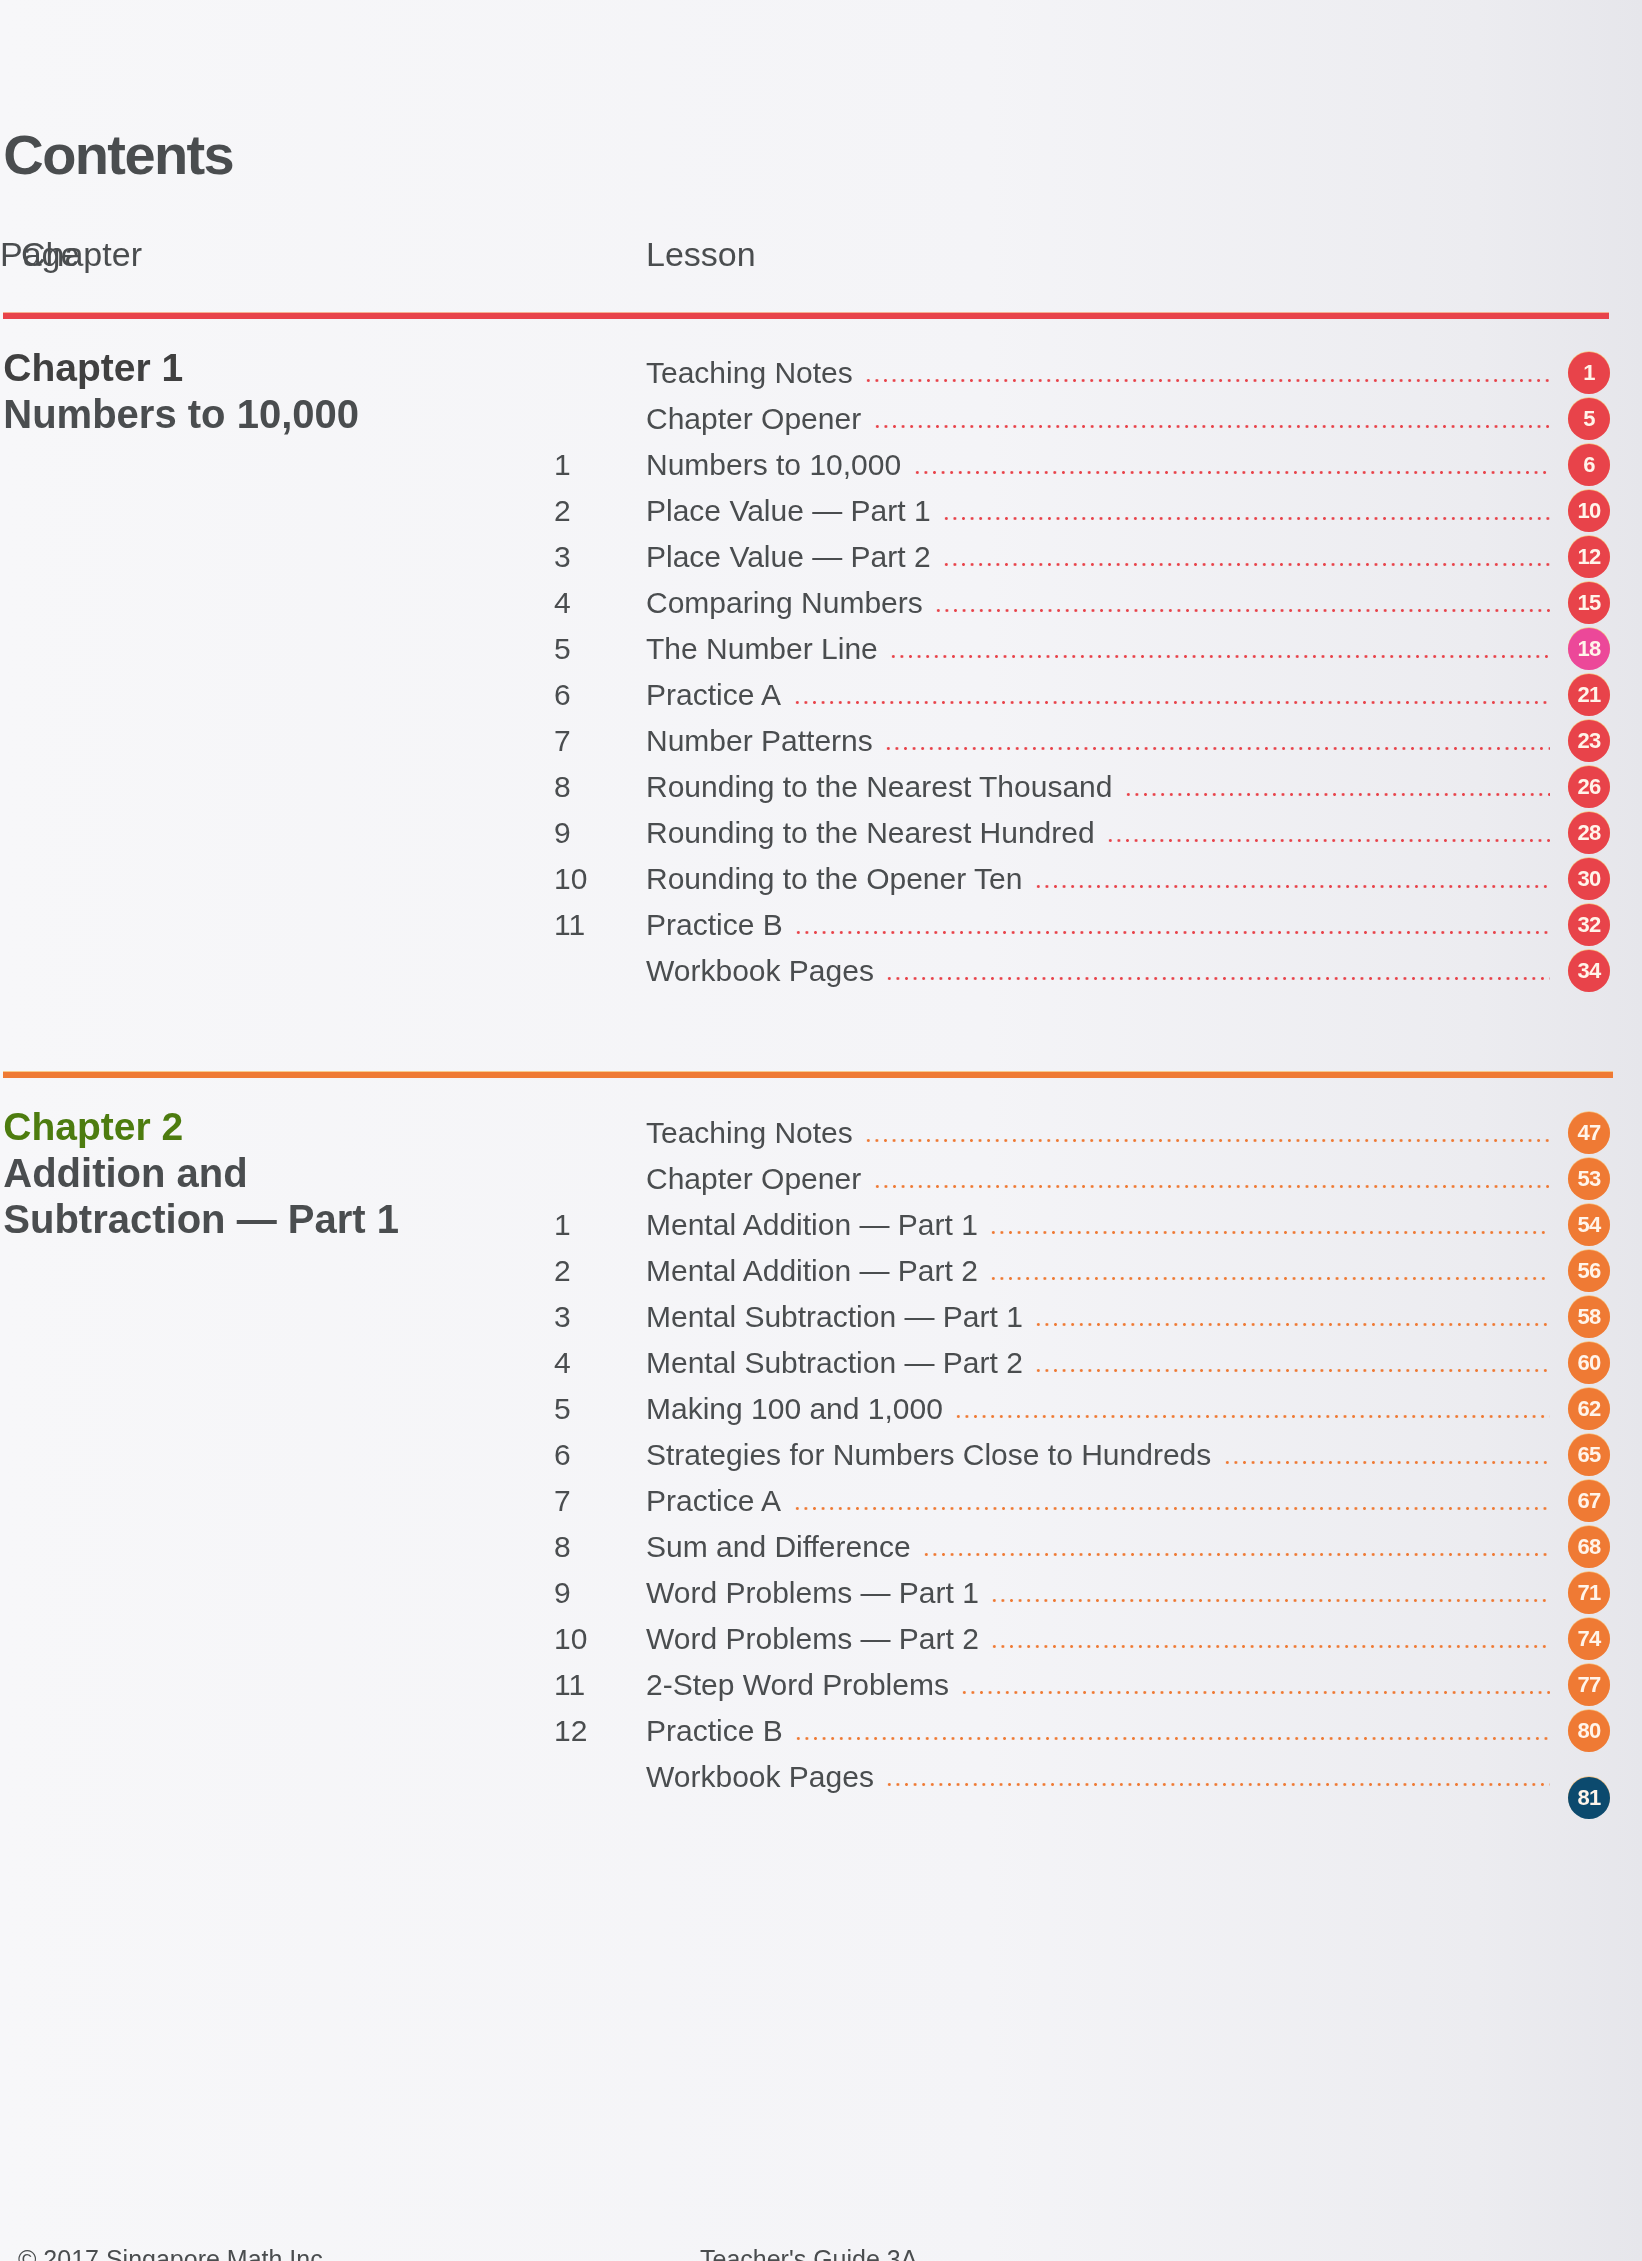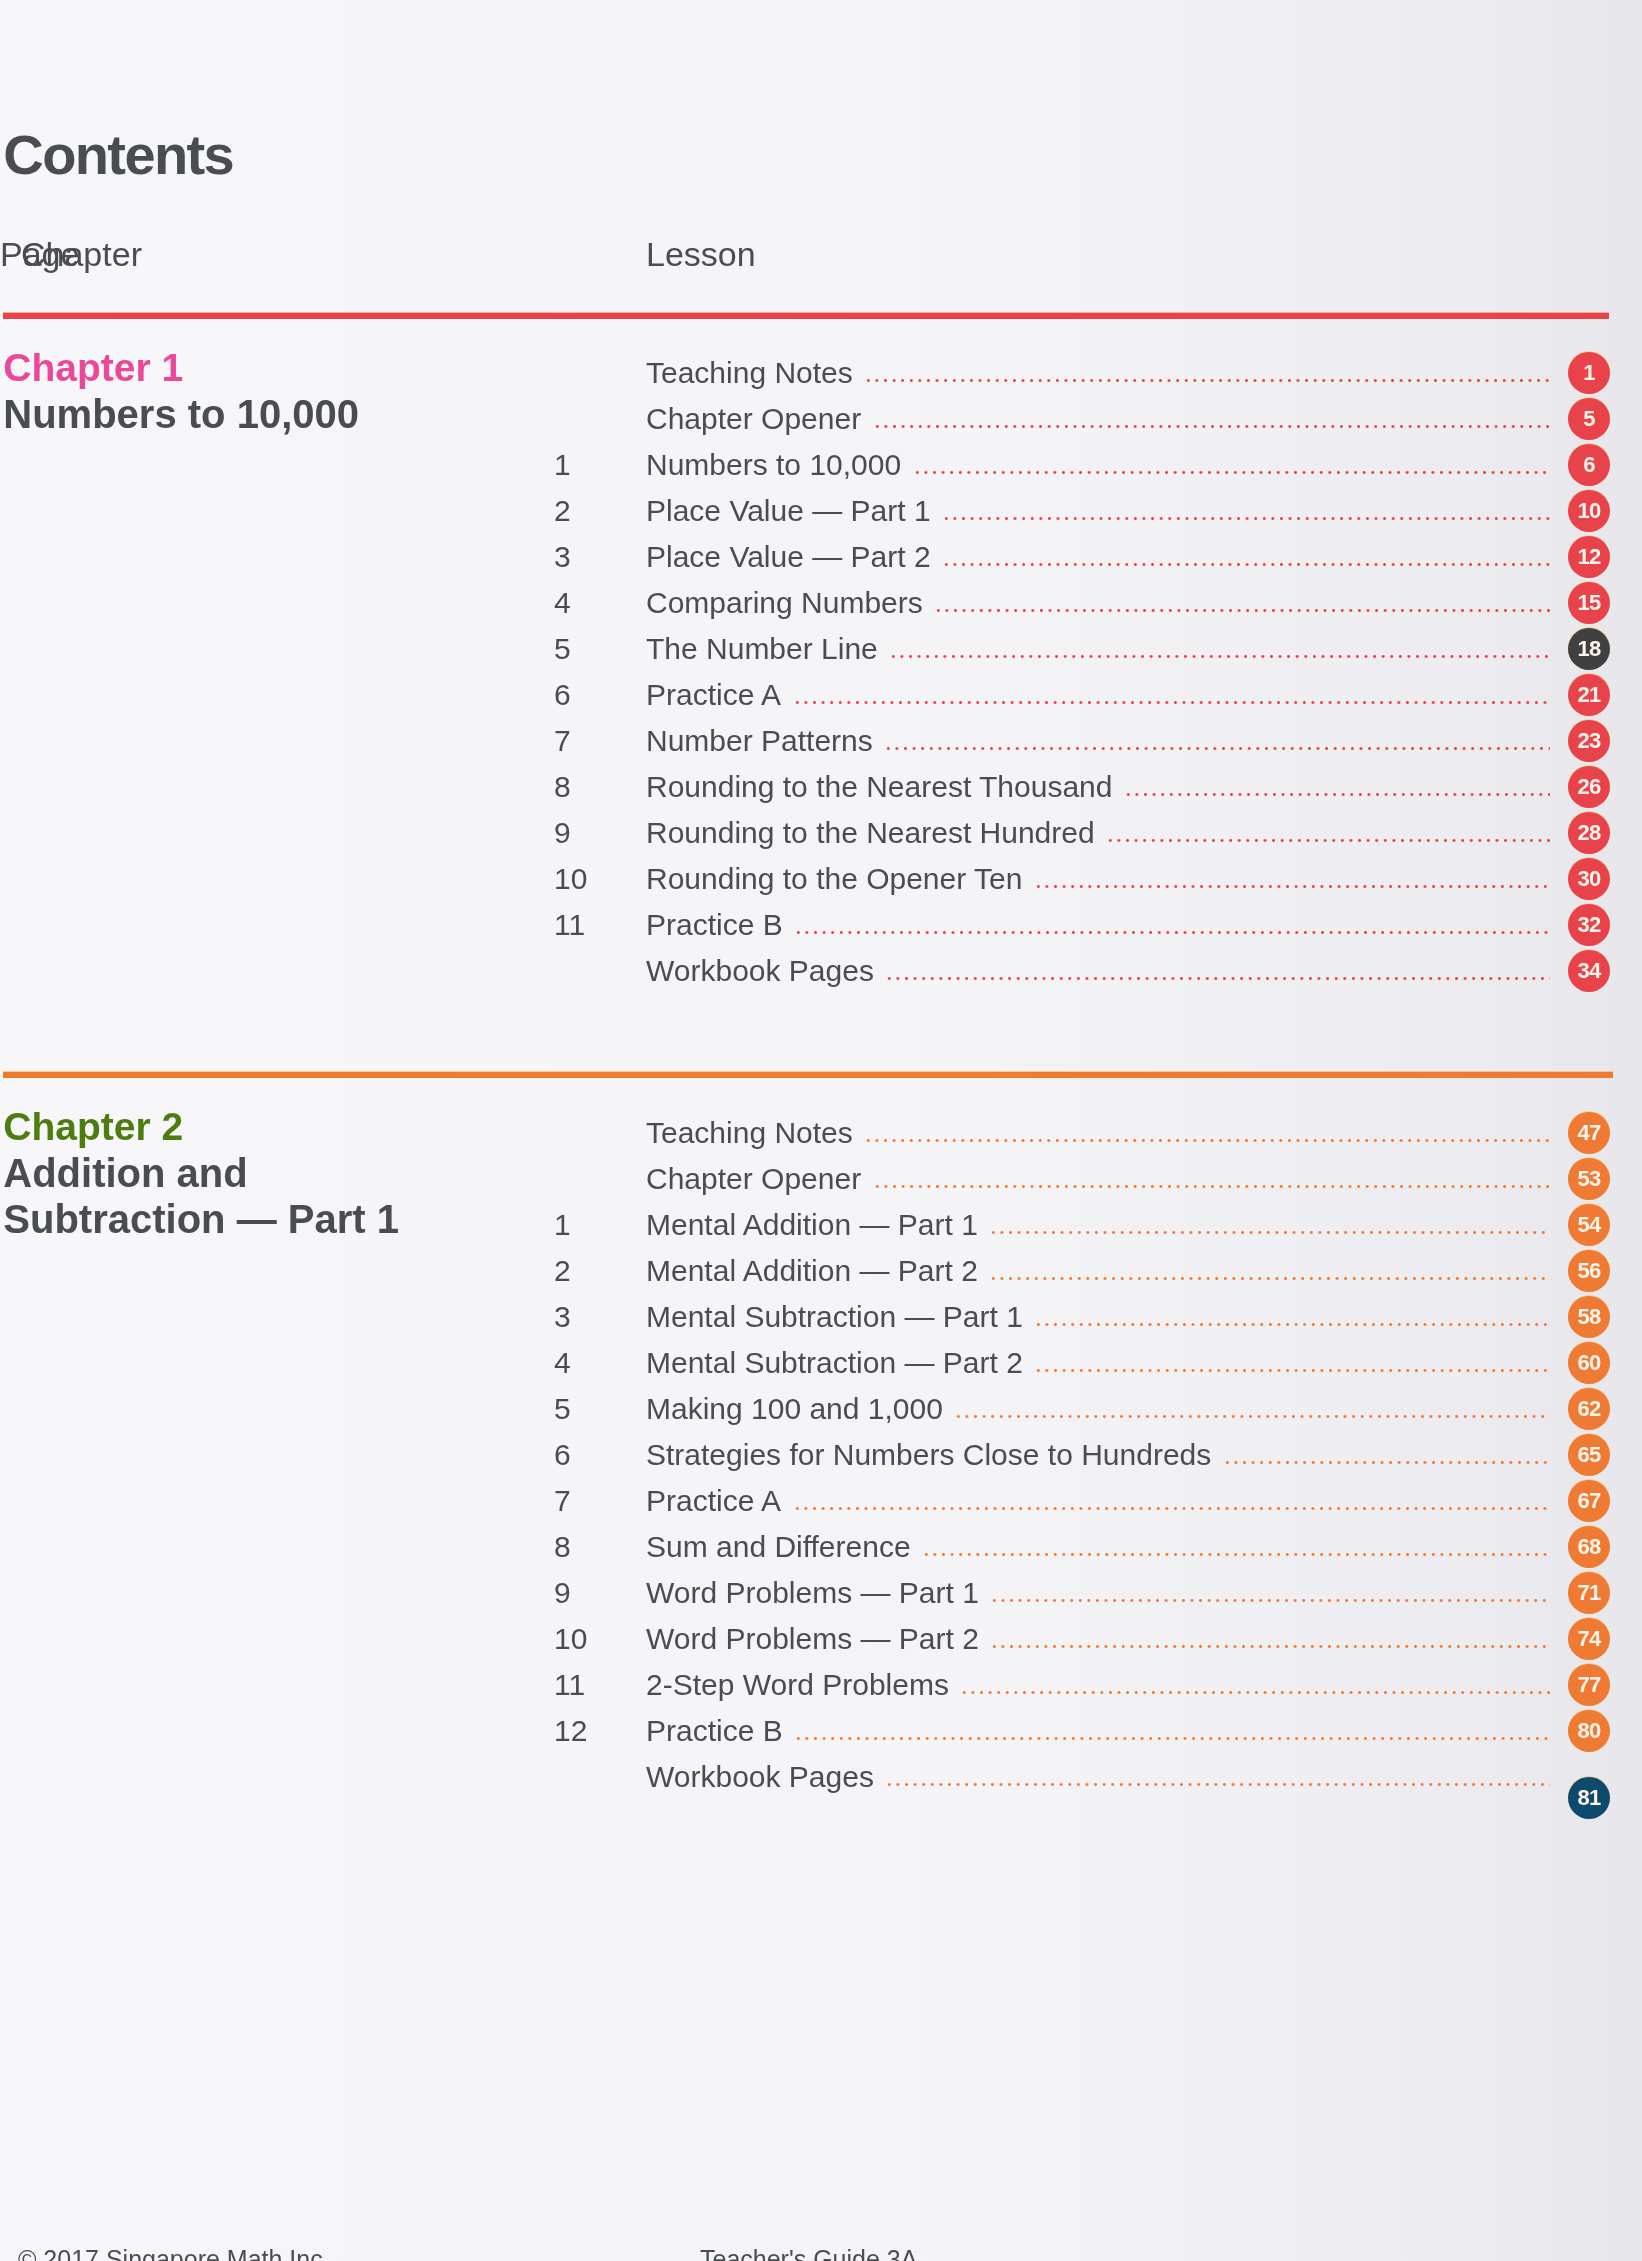--- a/index.html
+++ b/index.html
@@ -143,7 +143,7 @@
   <div class="rule red"></div>
 
   <div class="chapter-block" style="top:345px;">
-    <div class="chapter-label" style="color:#ec4899;">Chapter 1</div>
+    <div class="chapter-label" style="color:#404040;">Chapter 1</div>
     <div class="chapter-name">Numbers to 10,000</div>
   </div>
 

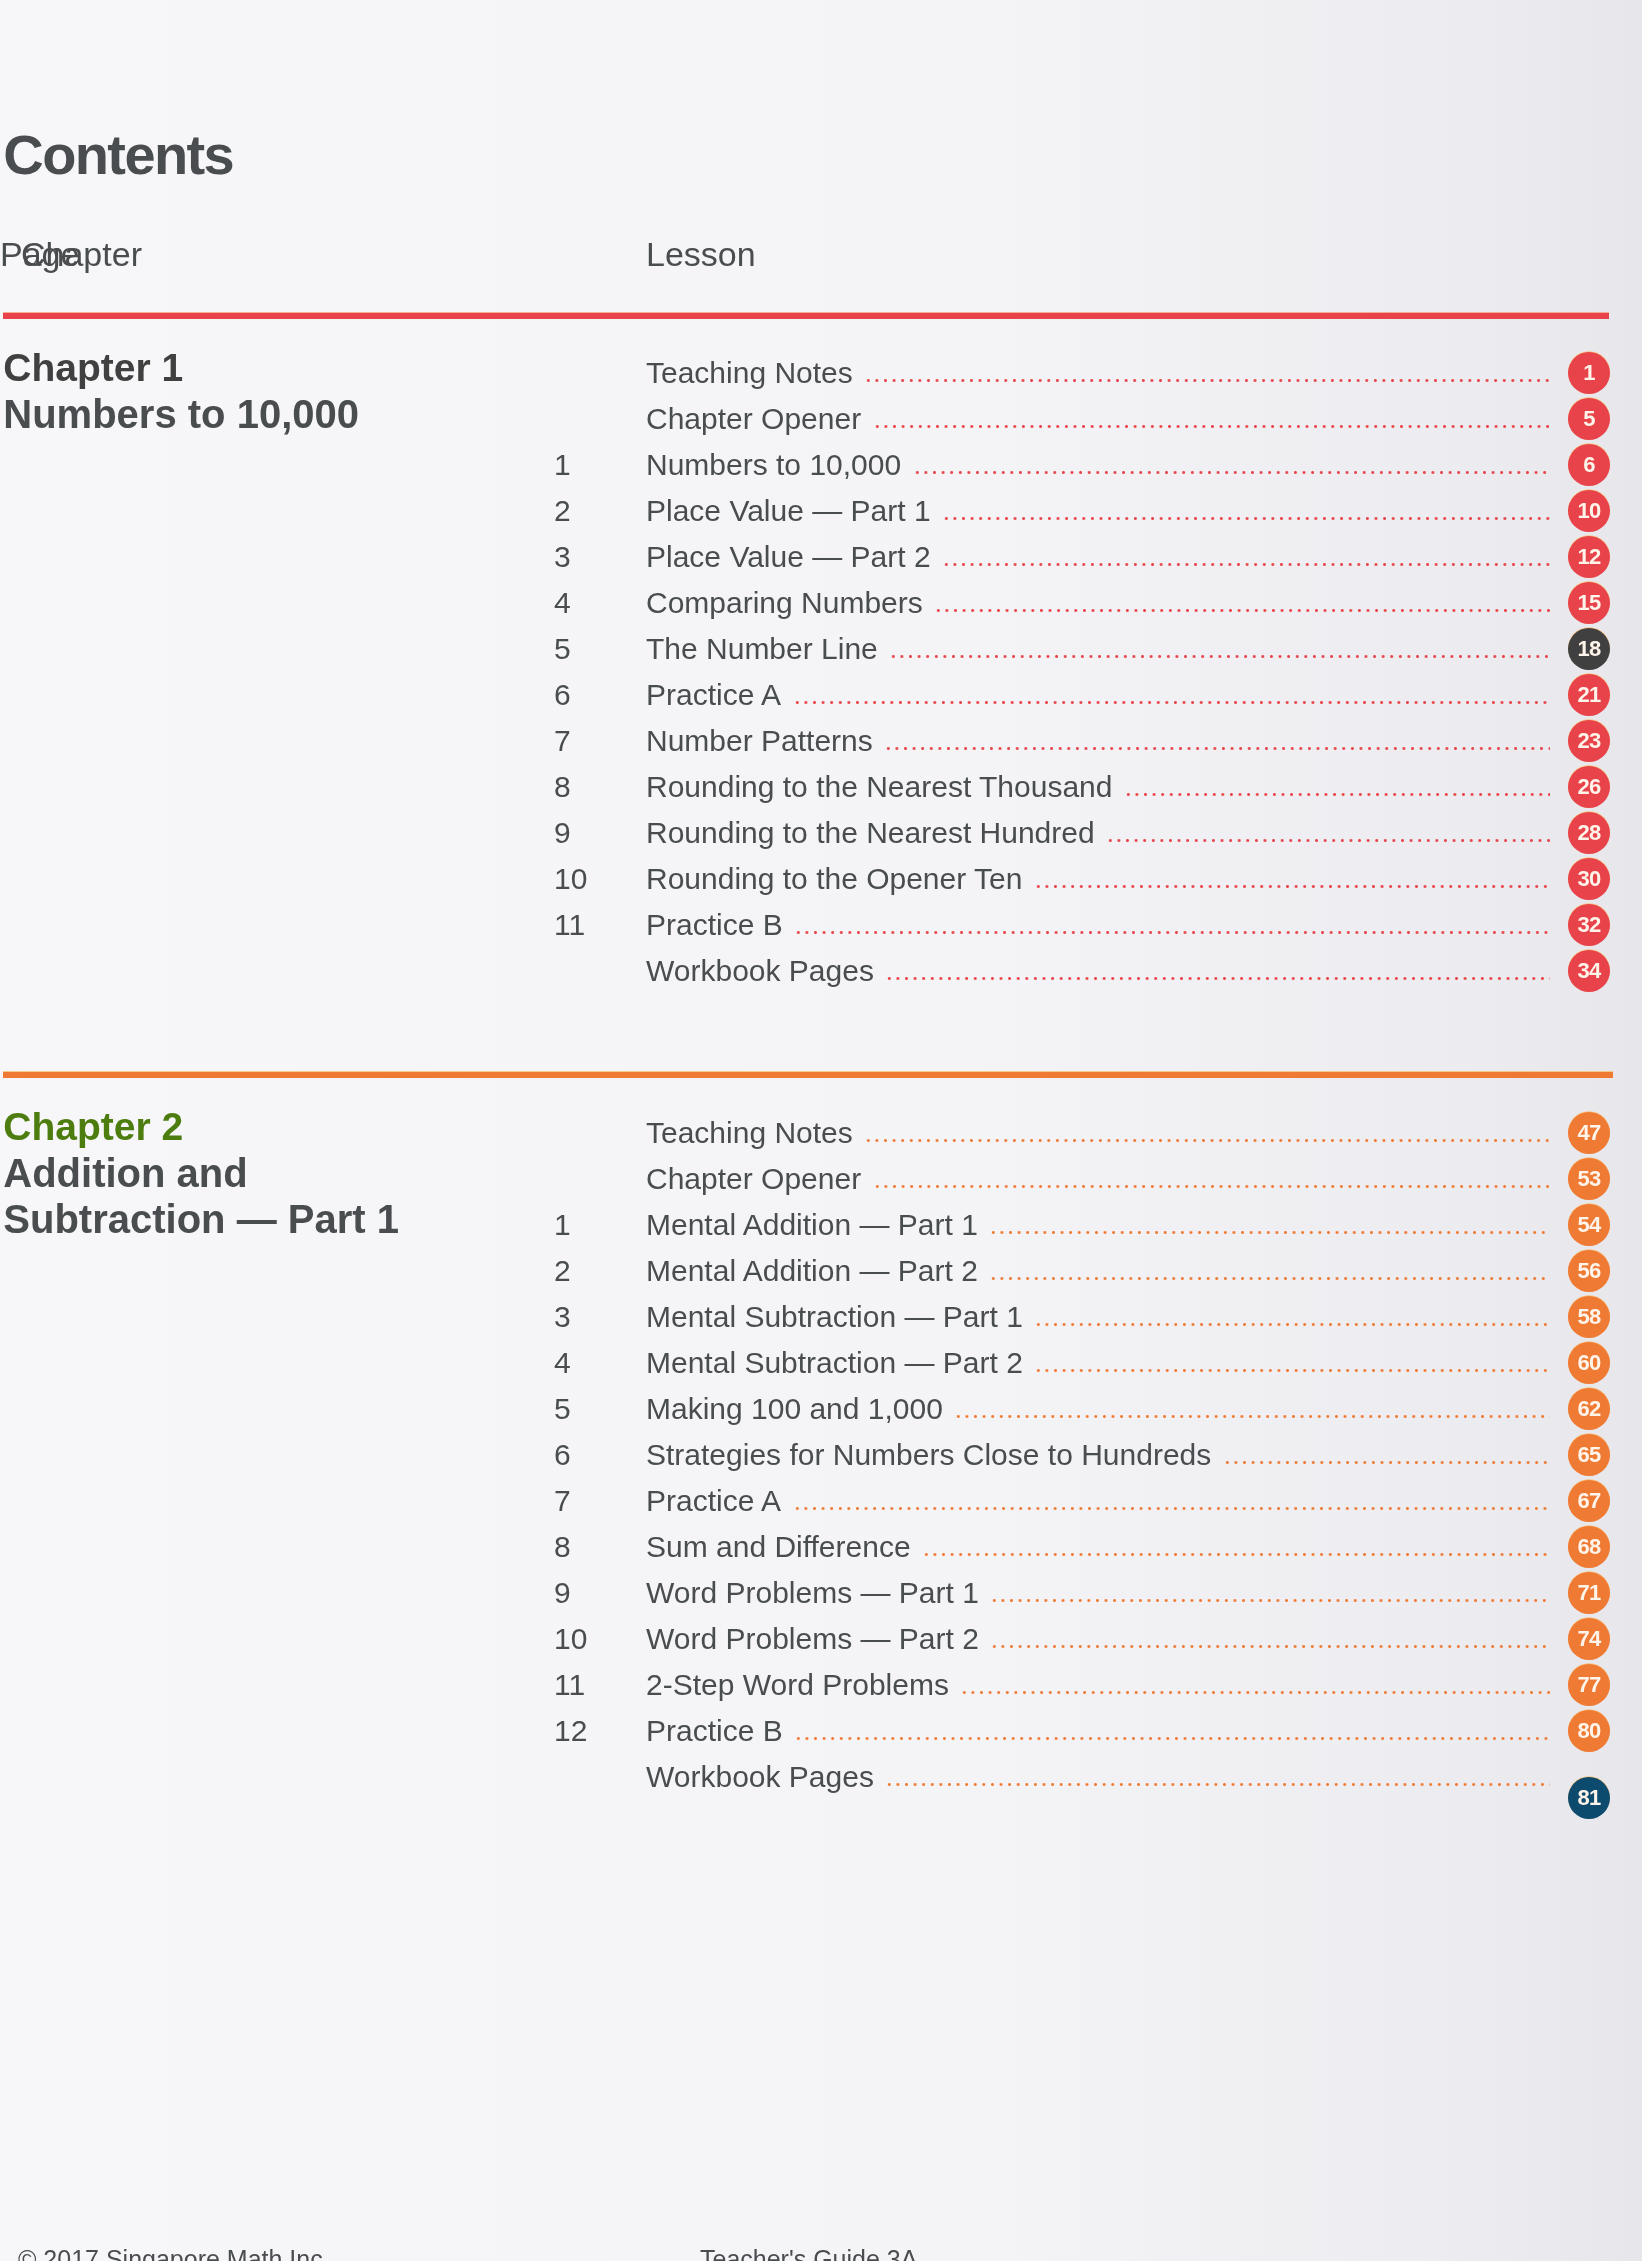--- a/index.html
+++ b/index.html
@@ -188,7 +188,7 @@
         <span class="lesson-num">5</span>
         <span class="lesson-title">The Number Line</span>
         <span class="leader"></span>
-        <span class="page-badge" style="background: #404040;">18</span>
+        <span class="page-badge" style="background: #ec4899;">18</span>
       </div>
       <div class="lesson-row">
         <span class="lesson-num">6</span>

